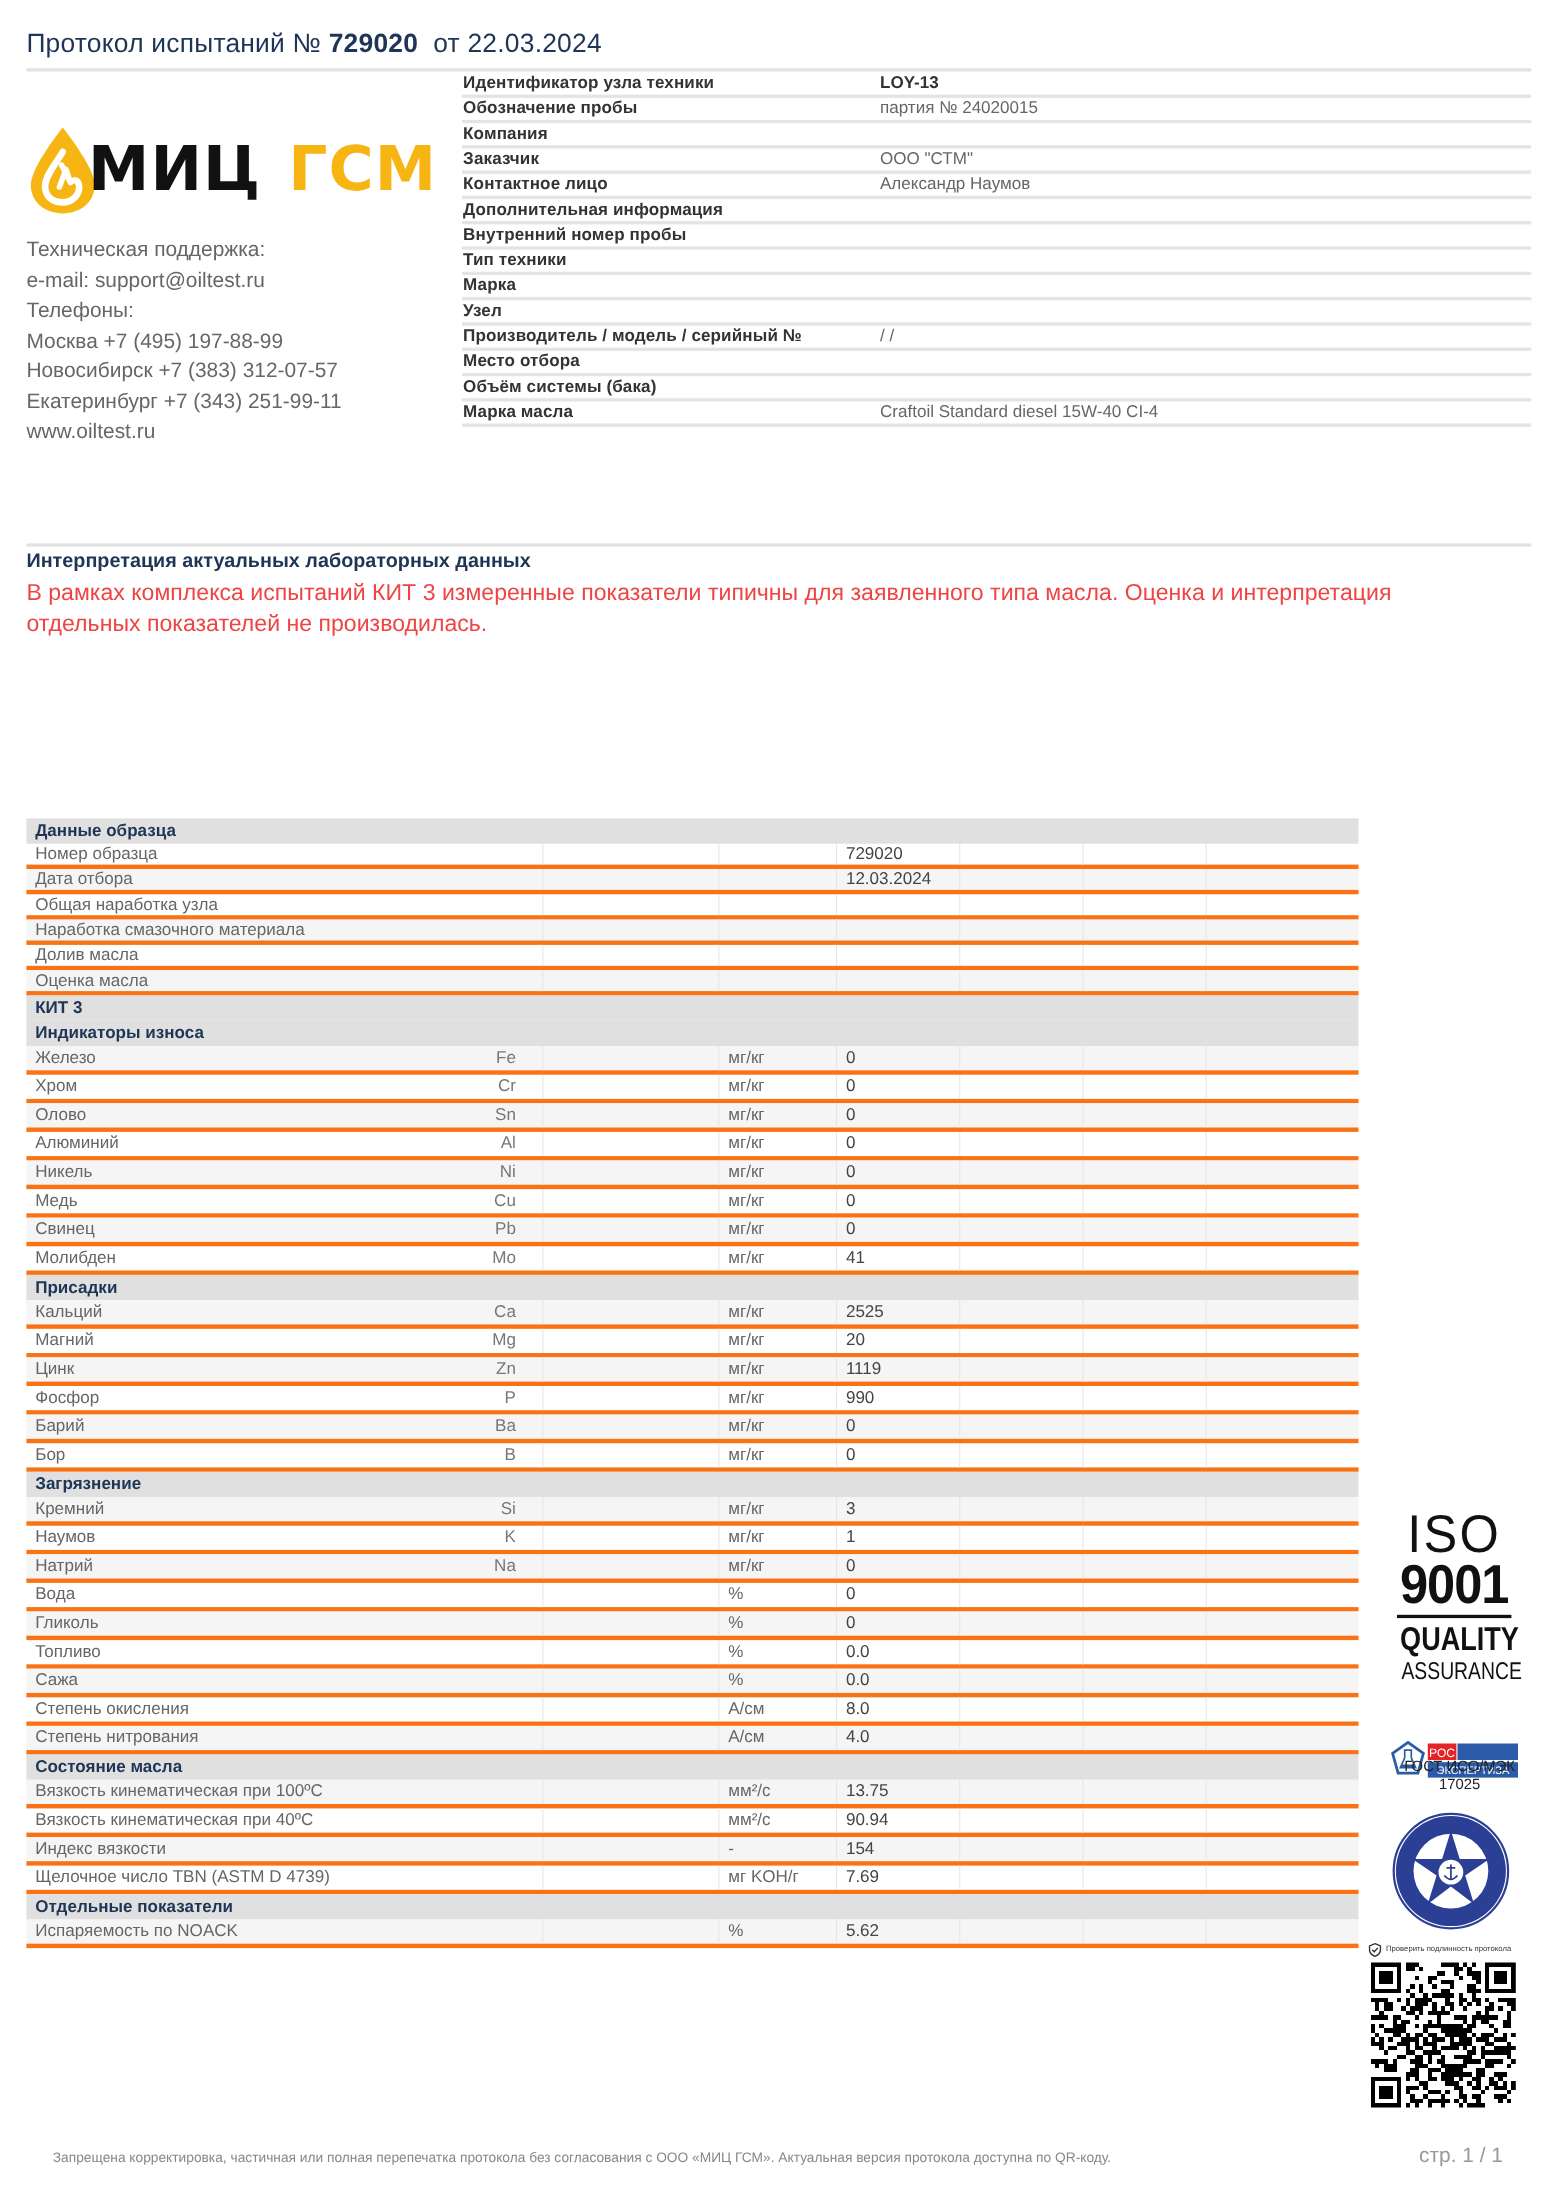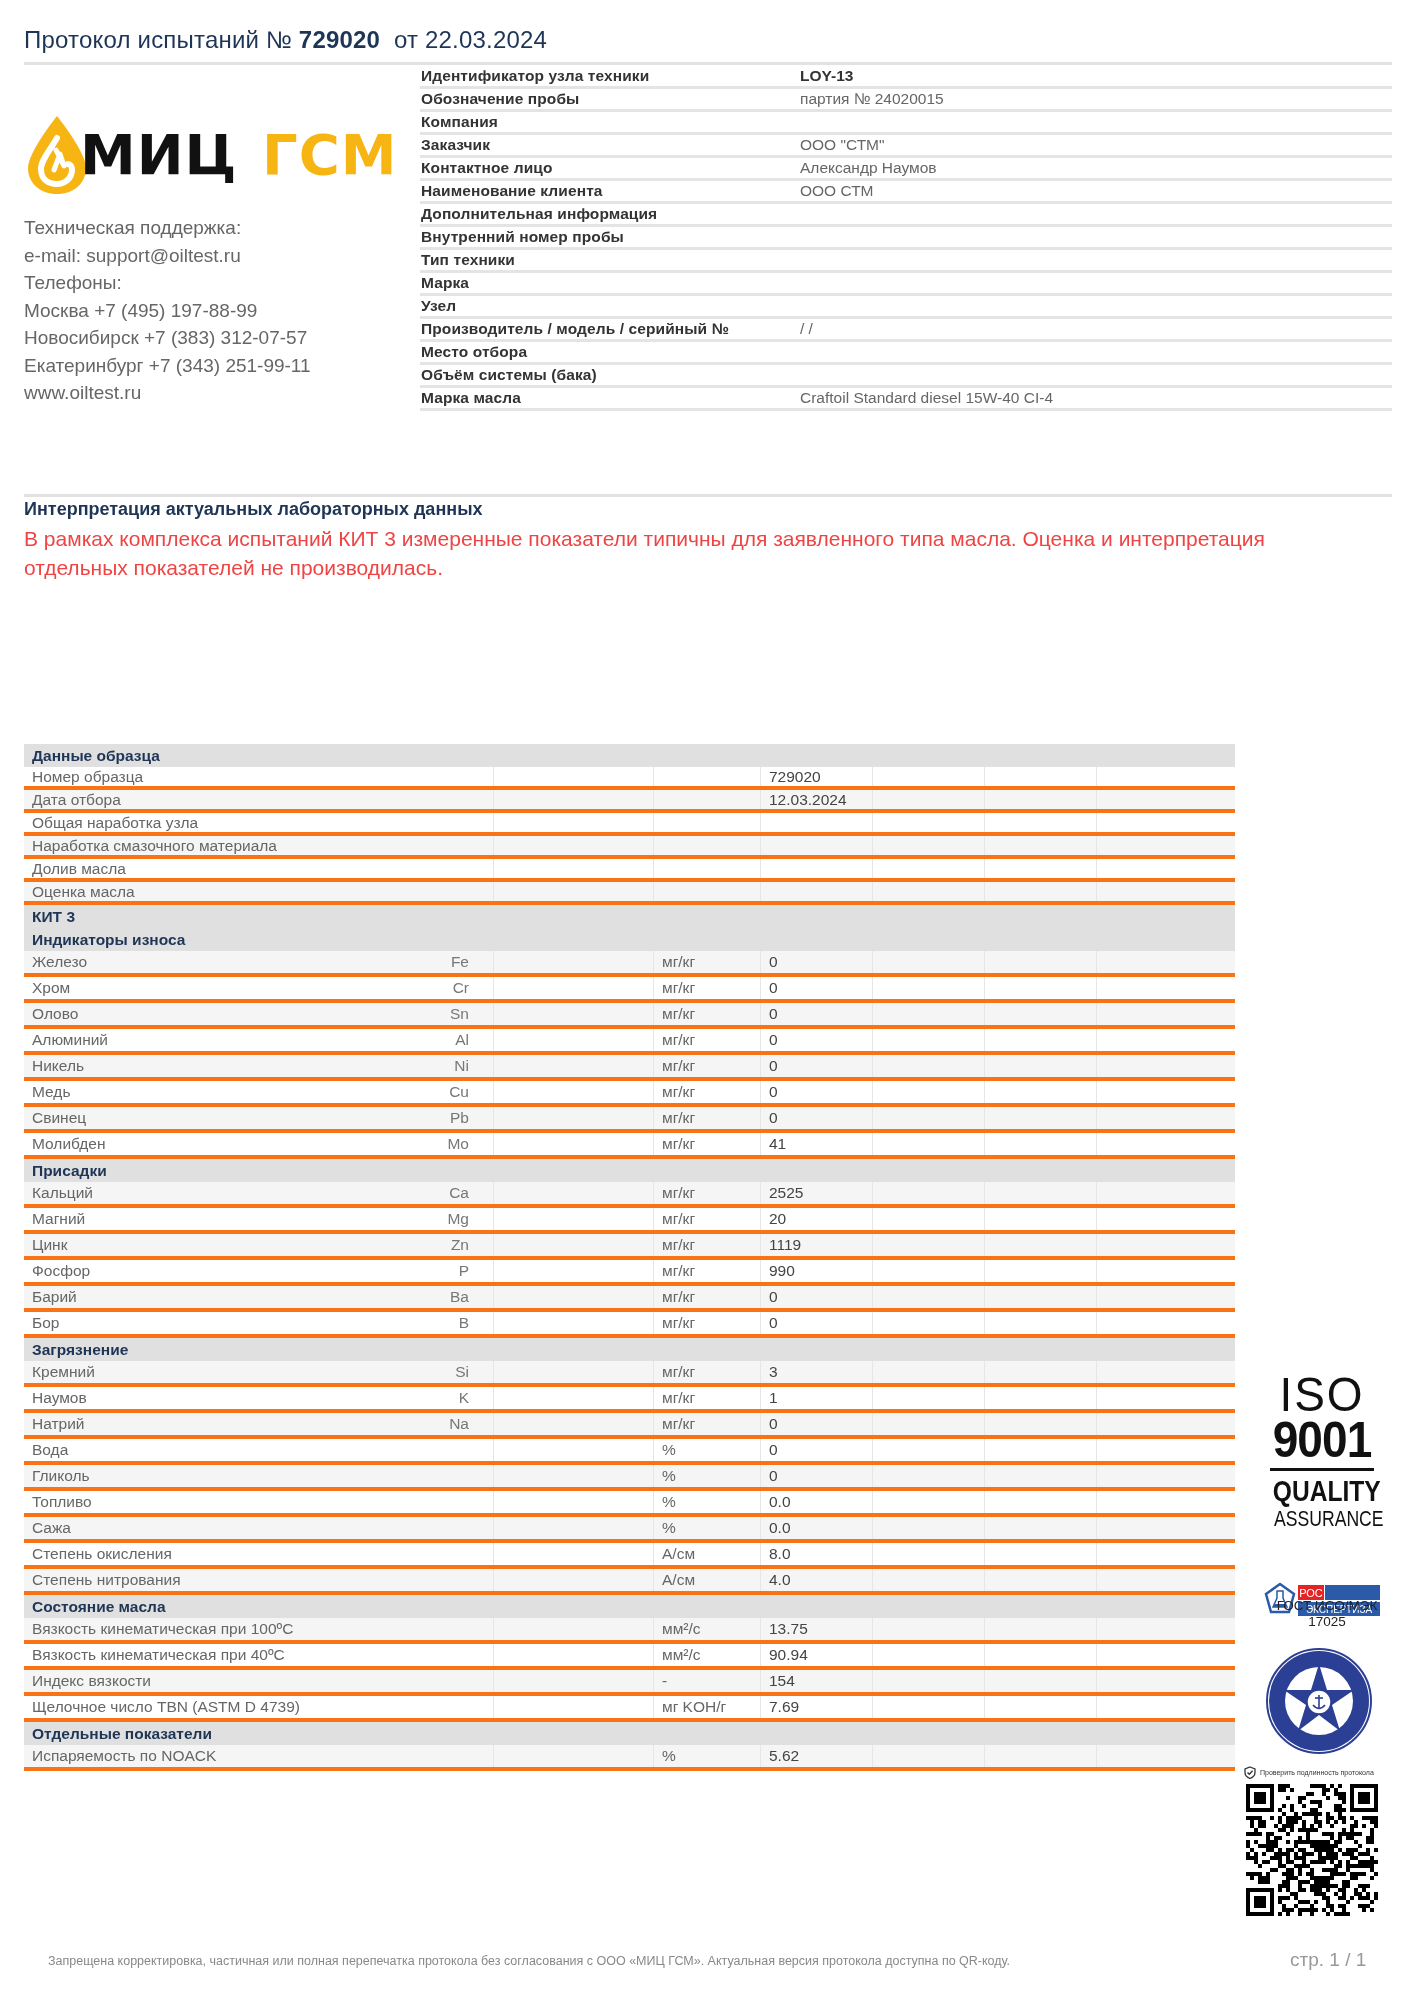--- a/index.html
+++ b/index.html
@@ -111,10 +111,6 @@
     <div class="info-row">
       <div class="info-label">Контактное лицо</div>
       <div class="info-value">Александр Наумов</div>
-    </div>
-    <div class="info-row">
-      <div class="info-label">Наименование клиента</div>
-      <div class="info-value">ООО СТМ</div>
     </div>
     <div class="info-row">
       <div class="info-label">Дополнительная информация</div>

